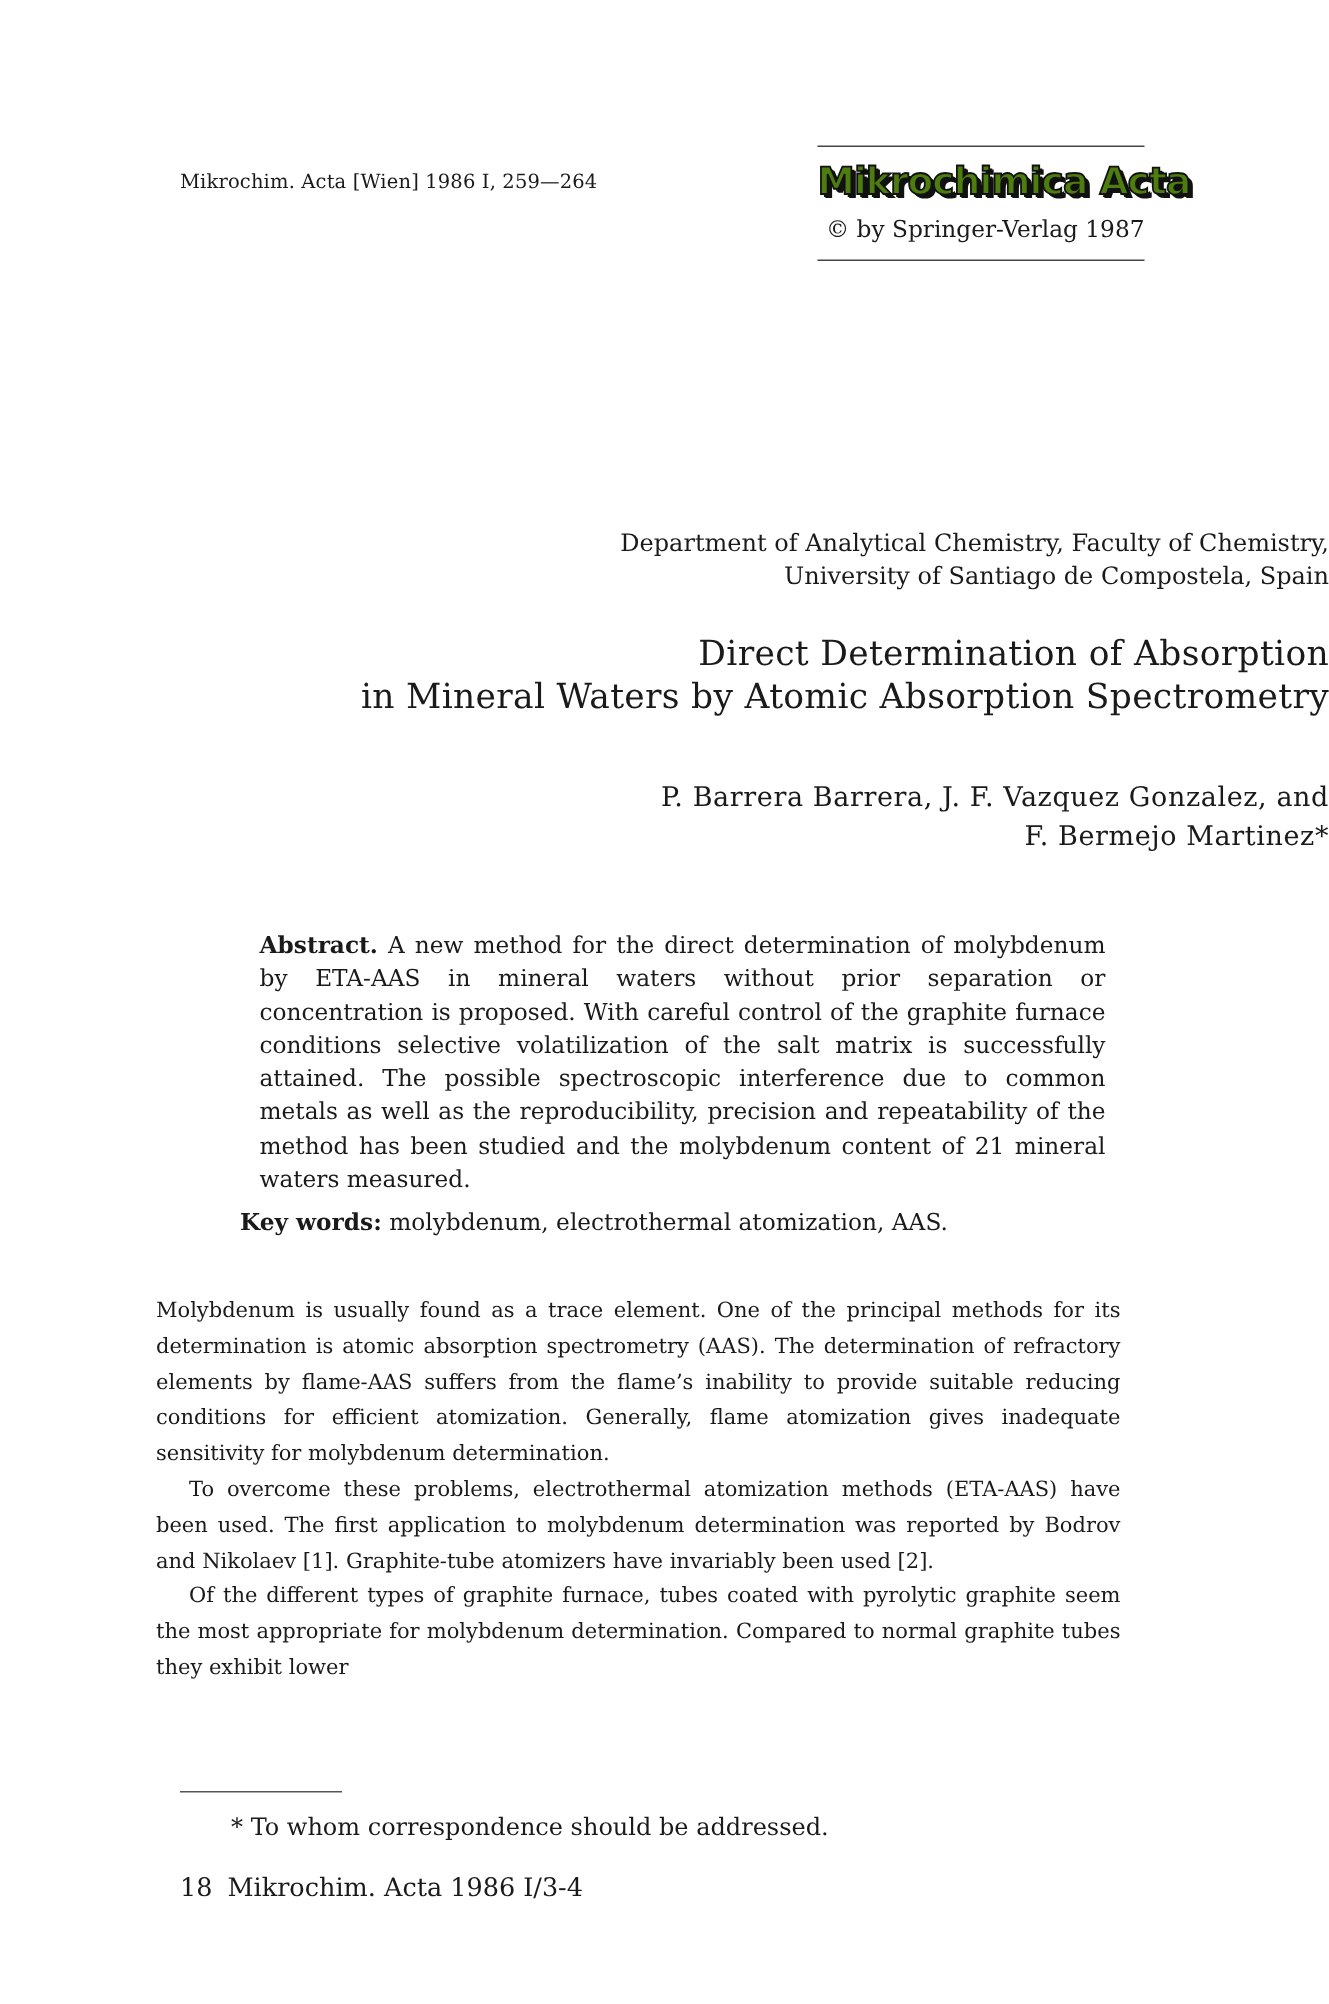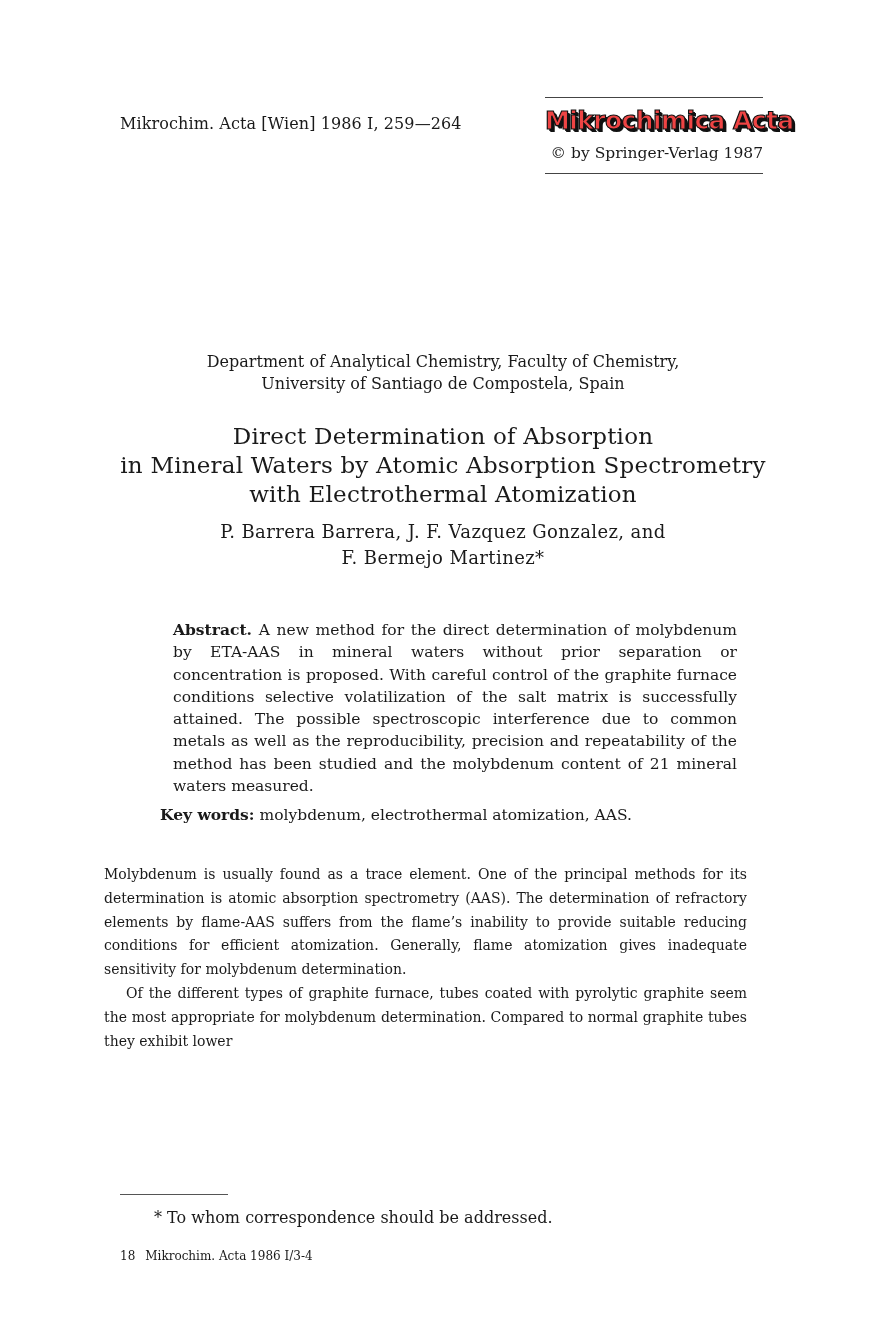--- a/index.html
+++ b/index.html
@@ -20,7 +20,7 @@
     
     .citation {
       left: 120px; top: 114px;
-      font-size: 16px;
+      font-size: 13px;
       white-space: nowrap;
       letter-spacing: 0.1px;
     }

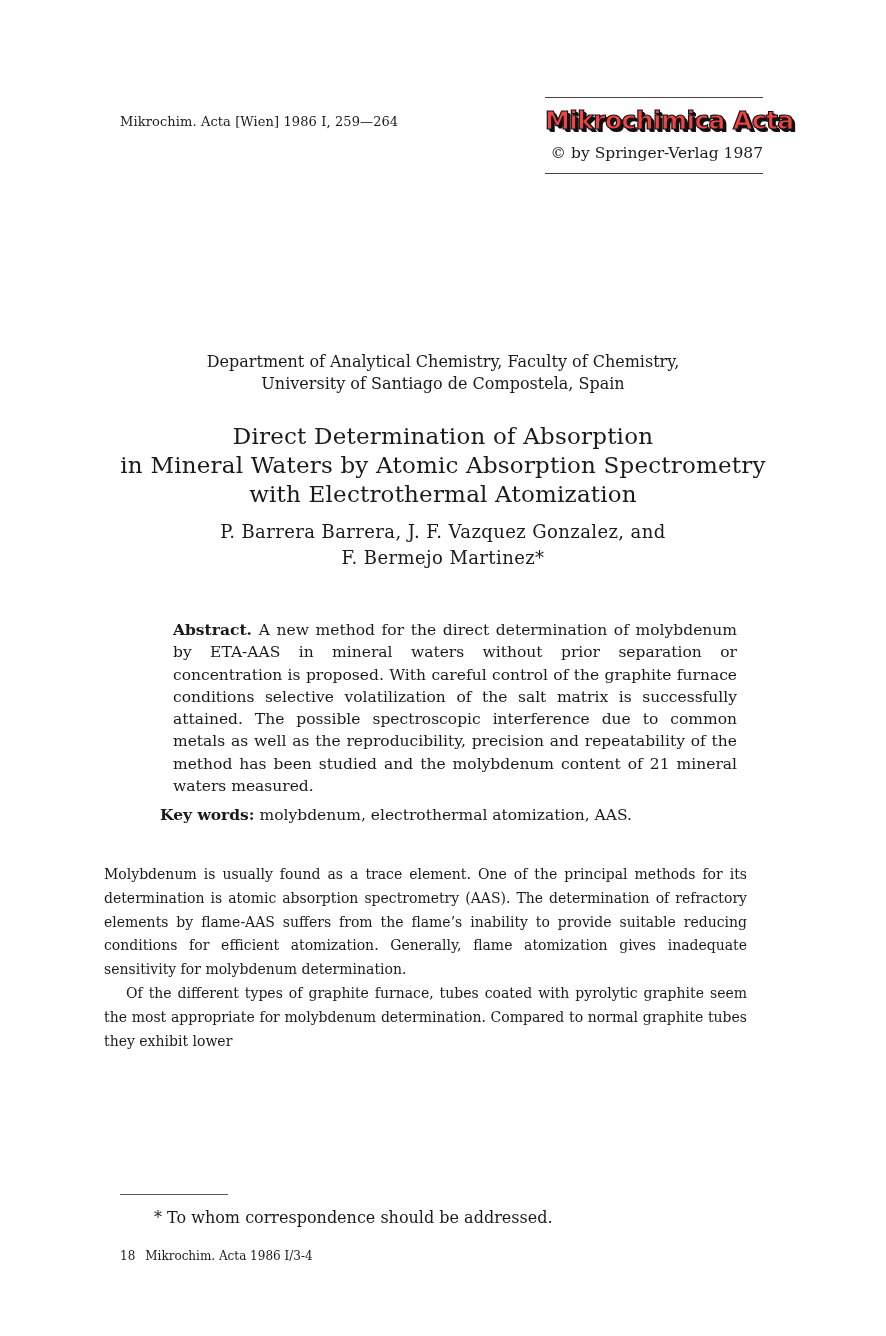--- a/index.html
+++ b/index.html
@@ -40,7 +40,7 @@
       font-weight: bold;
       font-size: 25px;
       letter-spacing: -0.6px;
-      color: #ef4444;
+      color: #4d7c0f;
       -webkit-text-stroke: 1.2px #111;
       text-shadow: 2px 2px 0 #111, 3px 3px 0 #111;
       text-align: left;

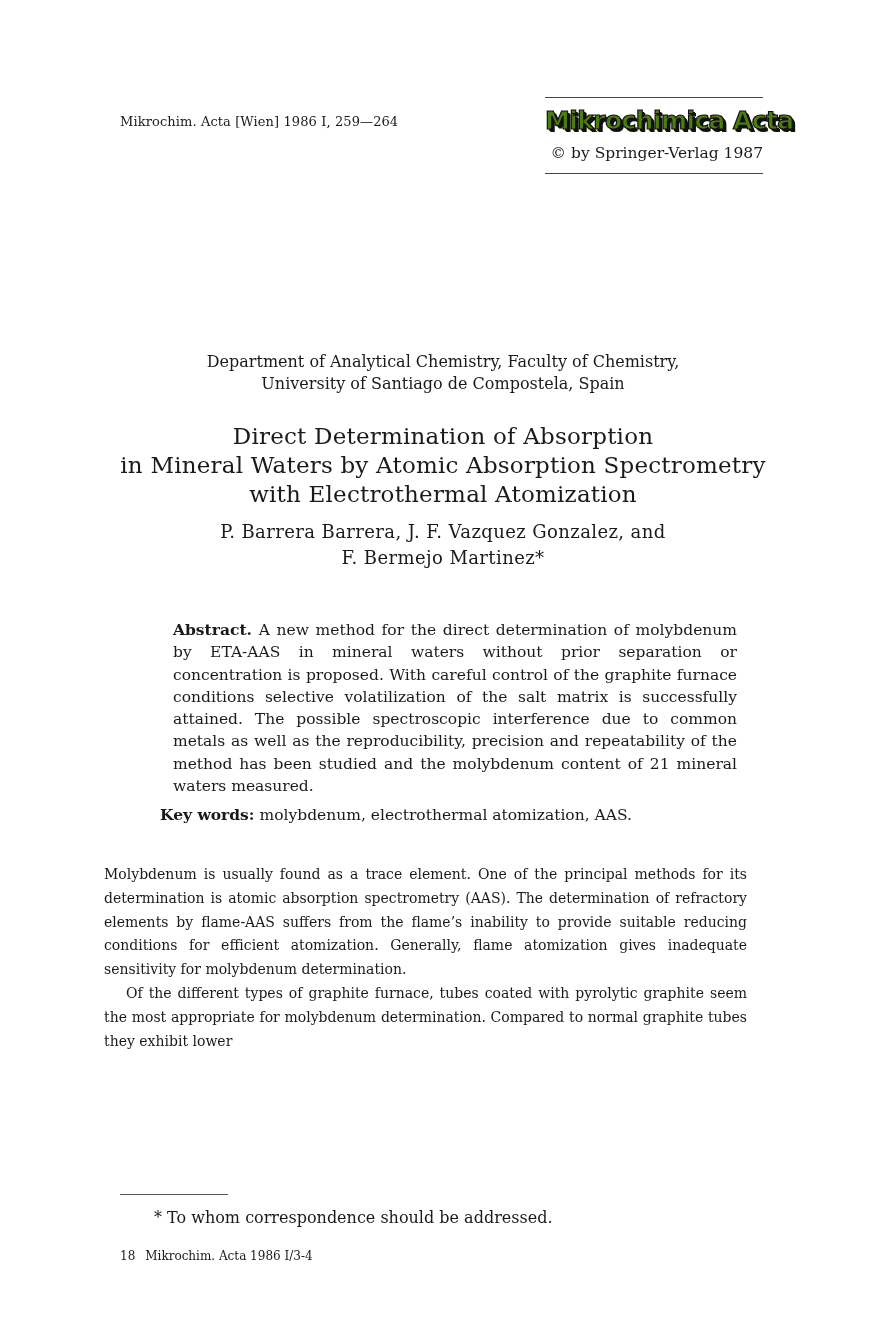--- a/index.html
+++ b/index.html
@@ -54,7 +54,7 @@
     }
 
     
-    .centered { left: 0; width: 886px; text-align: center; }
+    .centered { left: 0; width: 886px; text-align: right; }
     .affiliation {
       top: 351px;
       font-size: 16px;

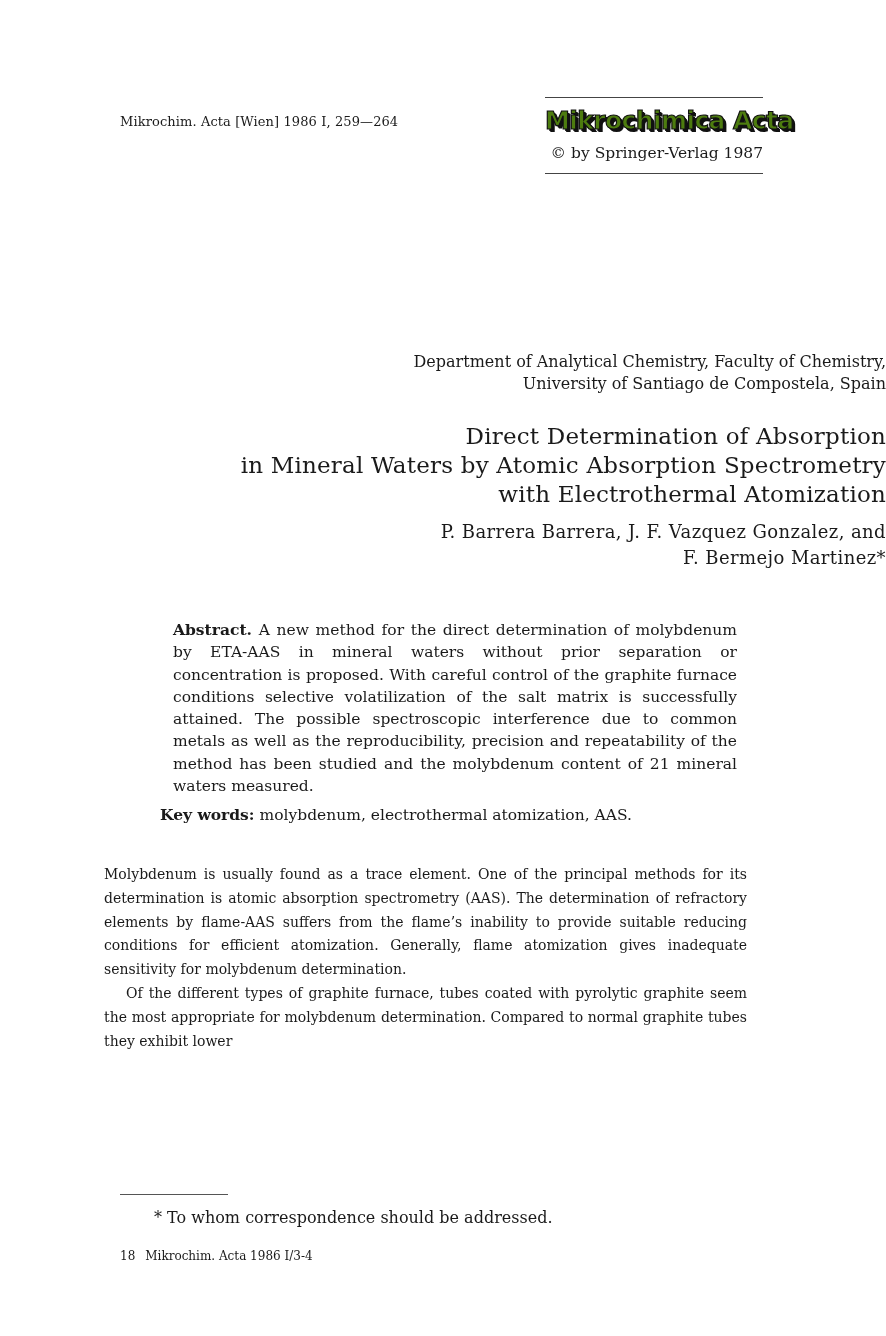--- a/index.html
+++ b/index.html
@@ -141,7 +141,6 @@
 <h1 class="abs centered title">
   <div>Direct Determination of Absorption</div>
   <div>in Mineral Waters by Atomic Absorption Spectrometry</div>
-  <div>with Electrothermal Atomization</div>
 </h1>
 
 <div class="abs centered authors">

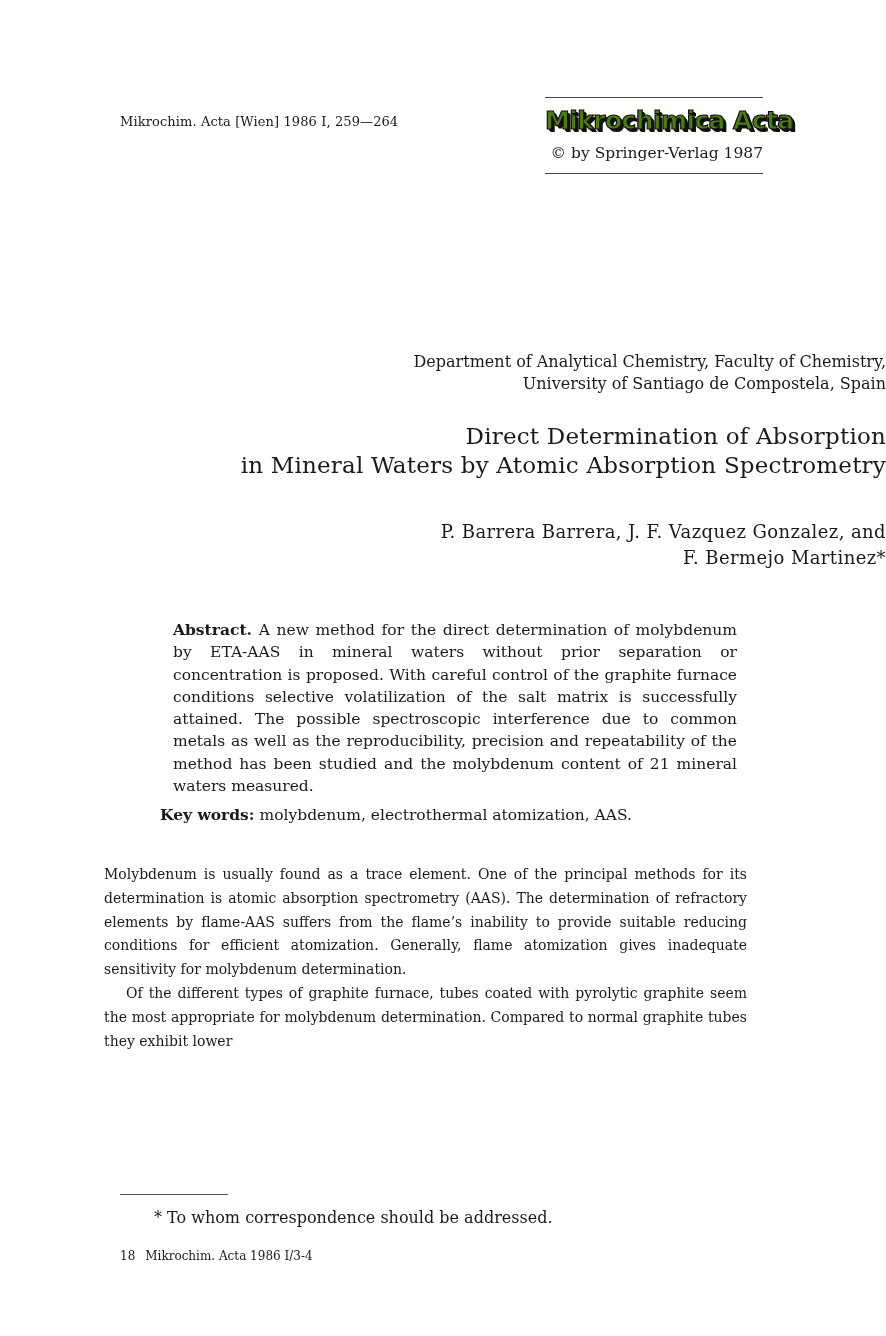--- a/index.html
+++ b/index.html
@@ -154,6 +154,7 @@
 
 <div class="abs body-text">
   <p>Molybdenum is usually found as a trace element. One of the principal methods for its determination is atomic absorption spectrometry (AAS). The determination of refractory elements by flame-AAS suffers from the flame’s inability to provide suitable reducing conditions for efficient atomization. Generally, flame atomization gives inadequate sensitivity for molybdenum determination.</p>
+  <p>To overcome these problems, electrothermal atomization methods (ETA-AAS) have been used. The first application to molybdenum determination was reported by Bodrov and Nikolaev [1]. Graphite-tube atomizers have invariably been used [2].</p>
   <p>Of the different types of graphite furnace, tubes coated with pyrolytic graphite seem the most appropriate for molybdenum determination. Compared to normal graphite tubes they exhibit lower</p>
 </div>
 

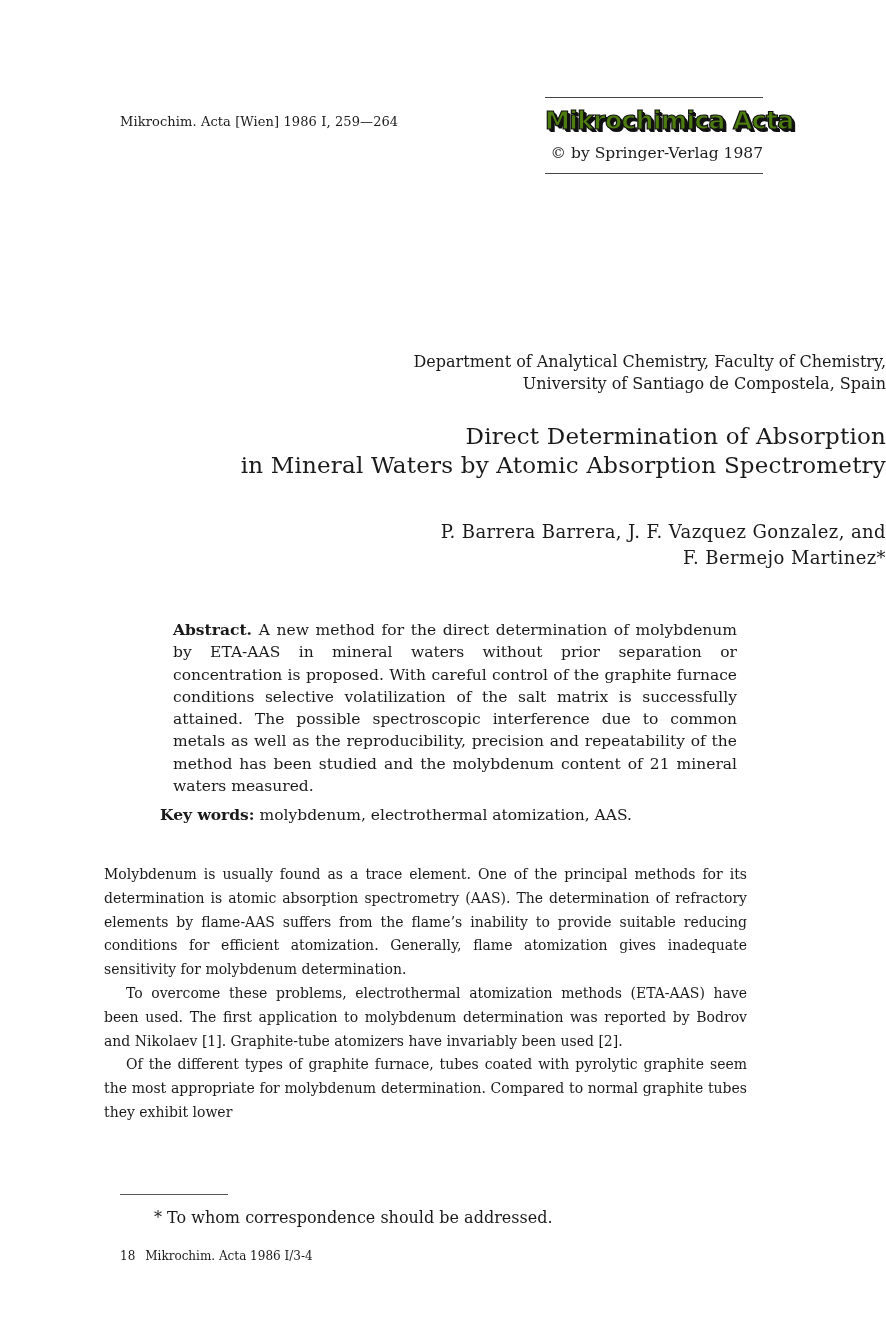--- a/index.html
+++ b/index.html
@@ -116,7 +116,7 @@
     }
     .page-footer {
       left: 120px; top: 1249px;
-      font-size: 12px;
+      font-size: 17px;
       white-space: nowrap;
     }
     .page-footer .page-num { margin-right: 10px; }

